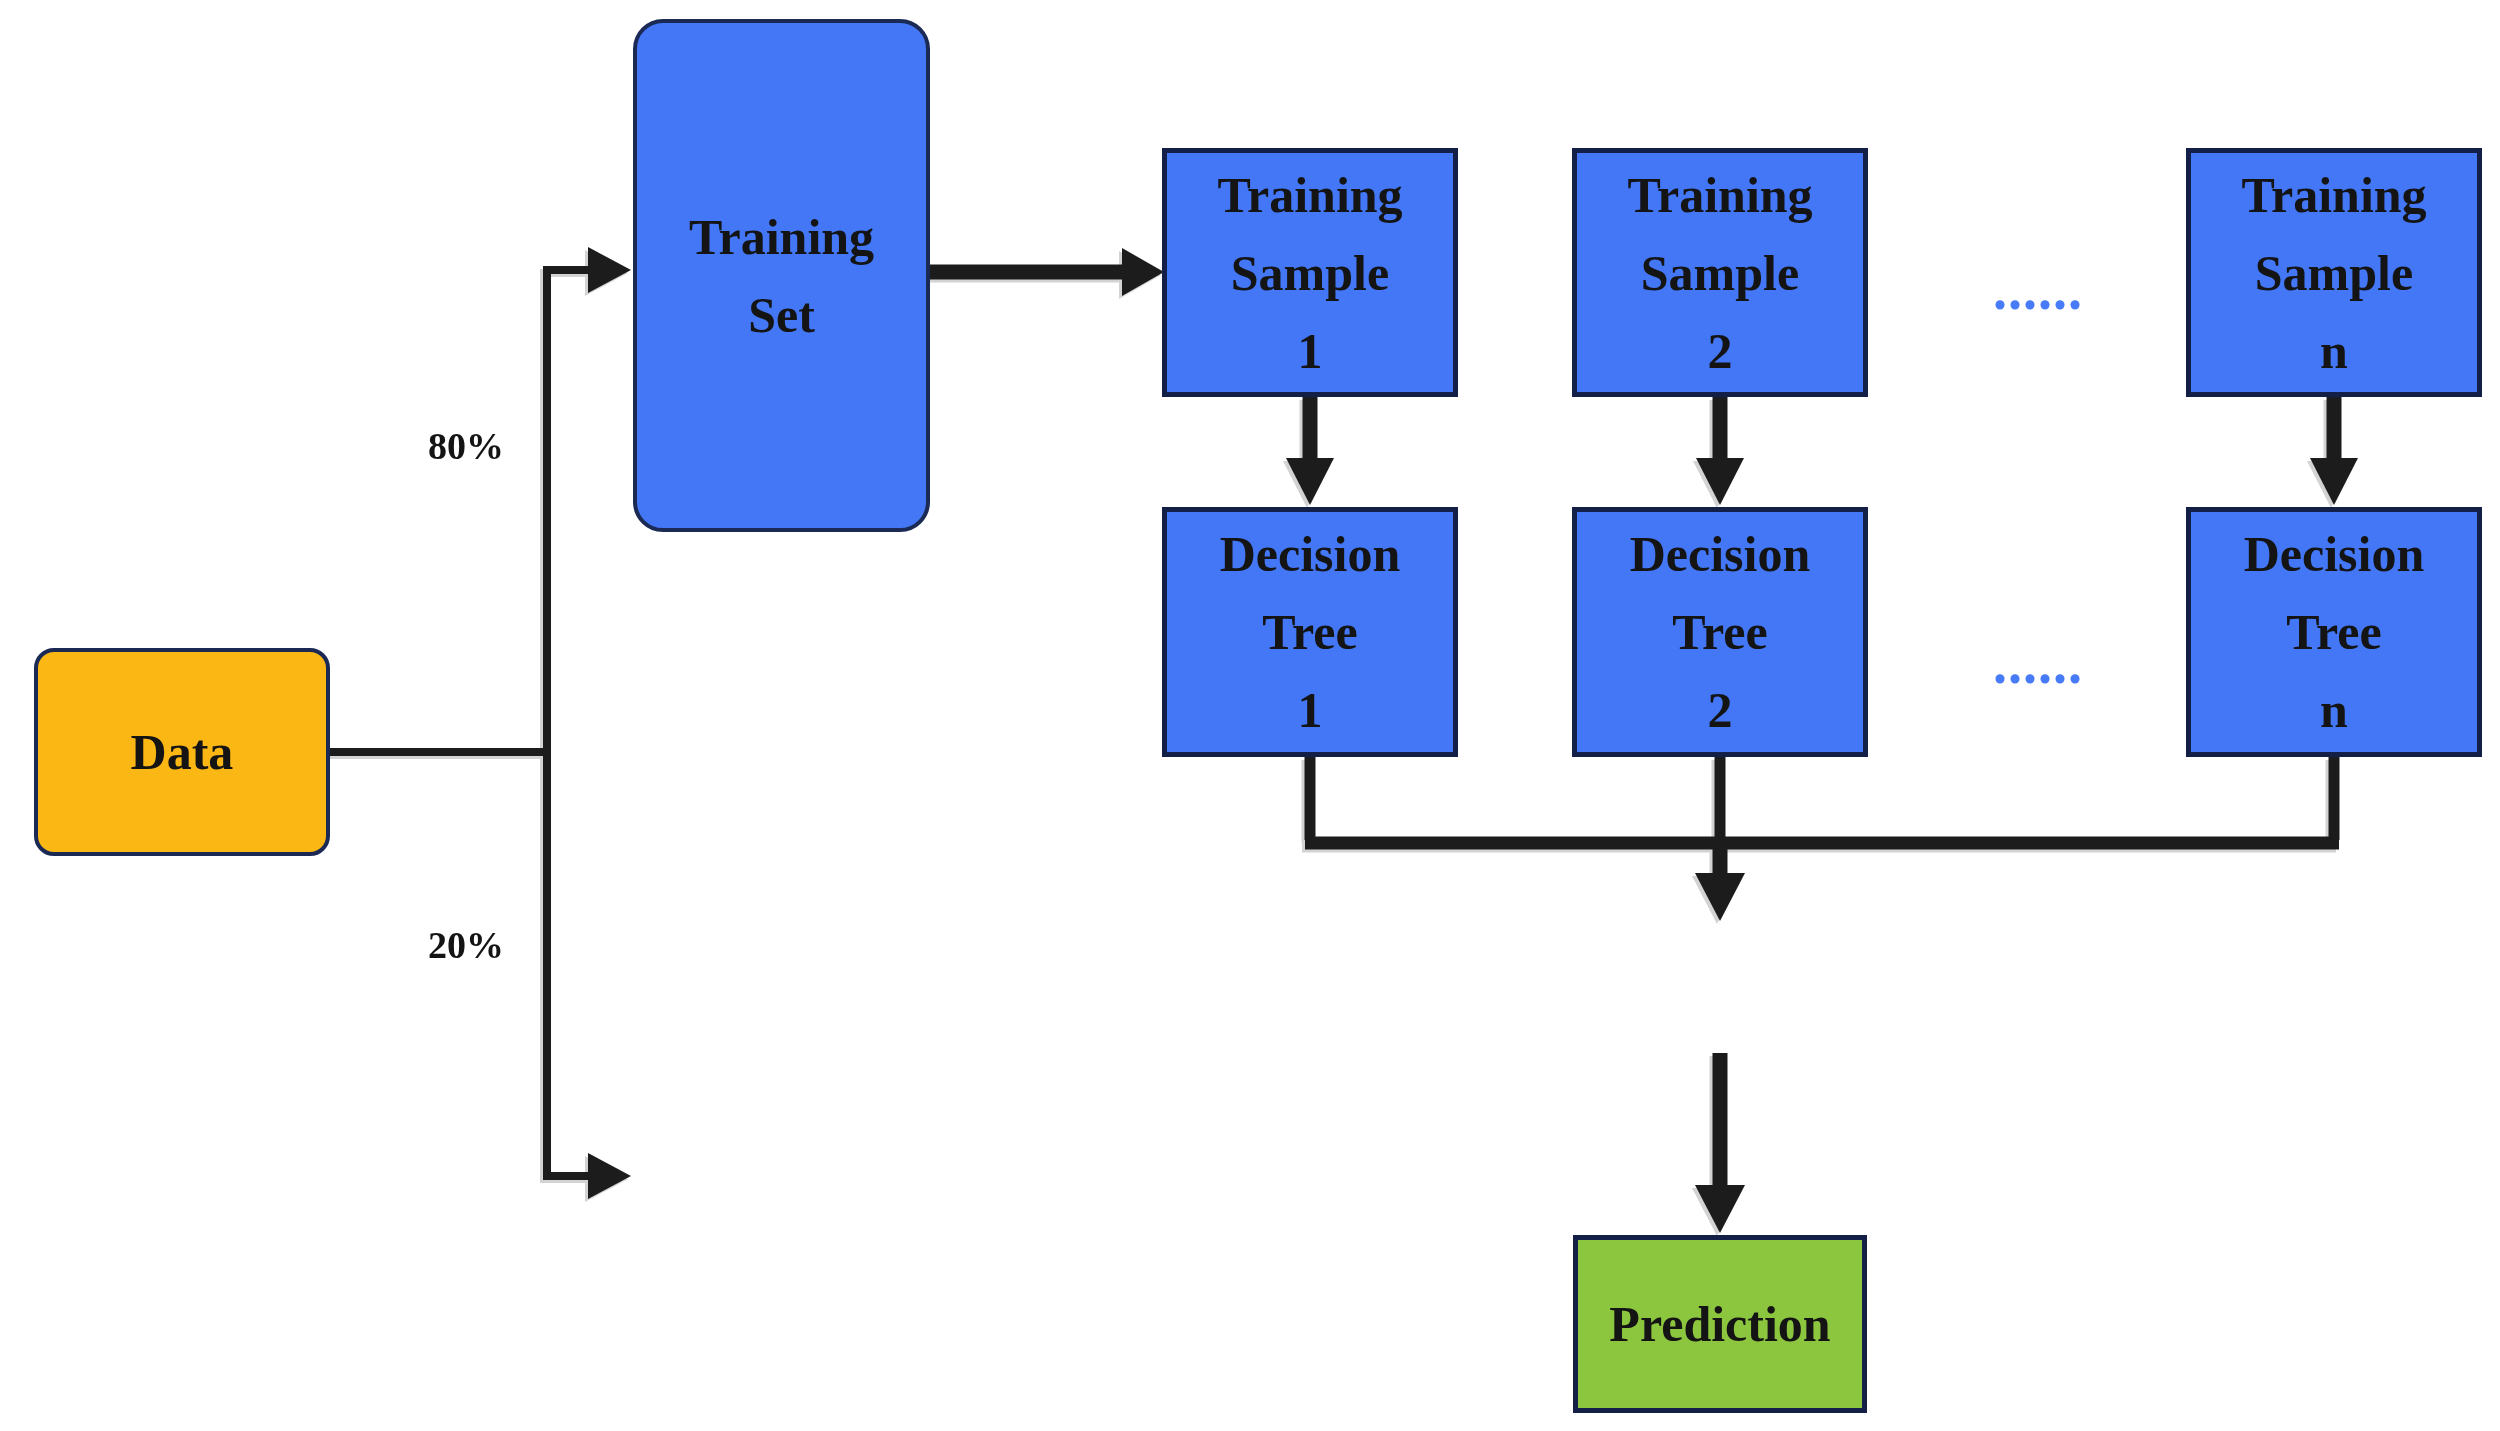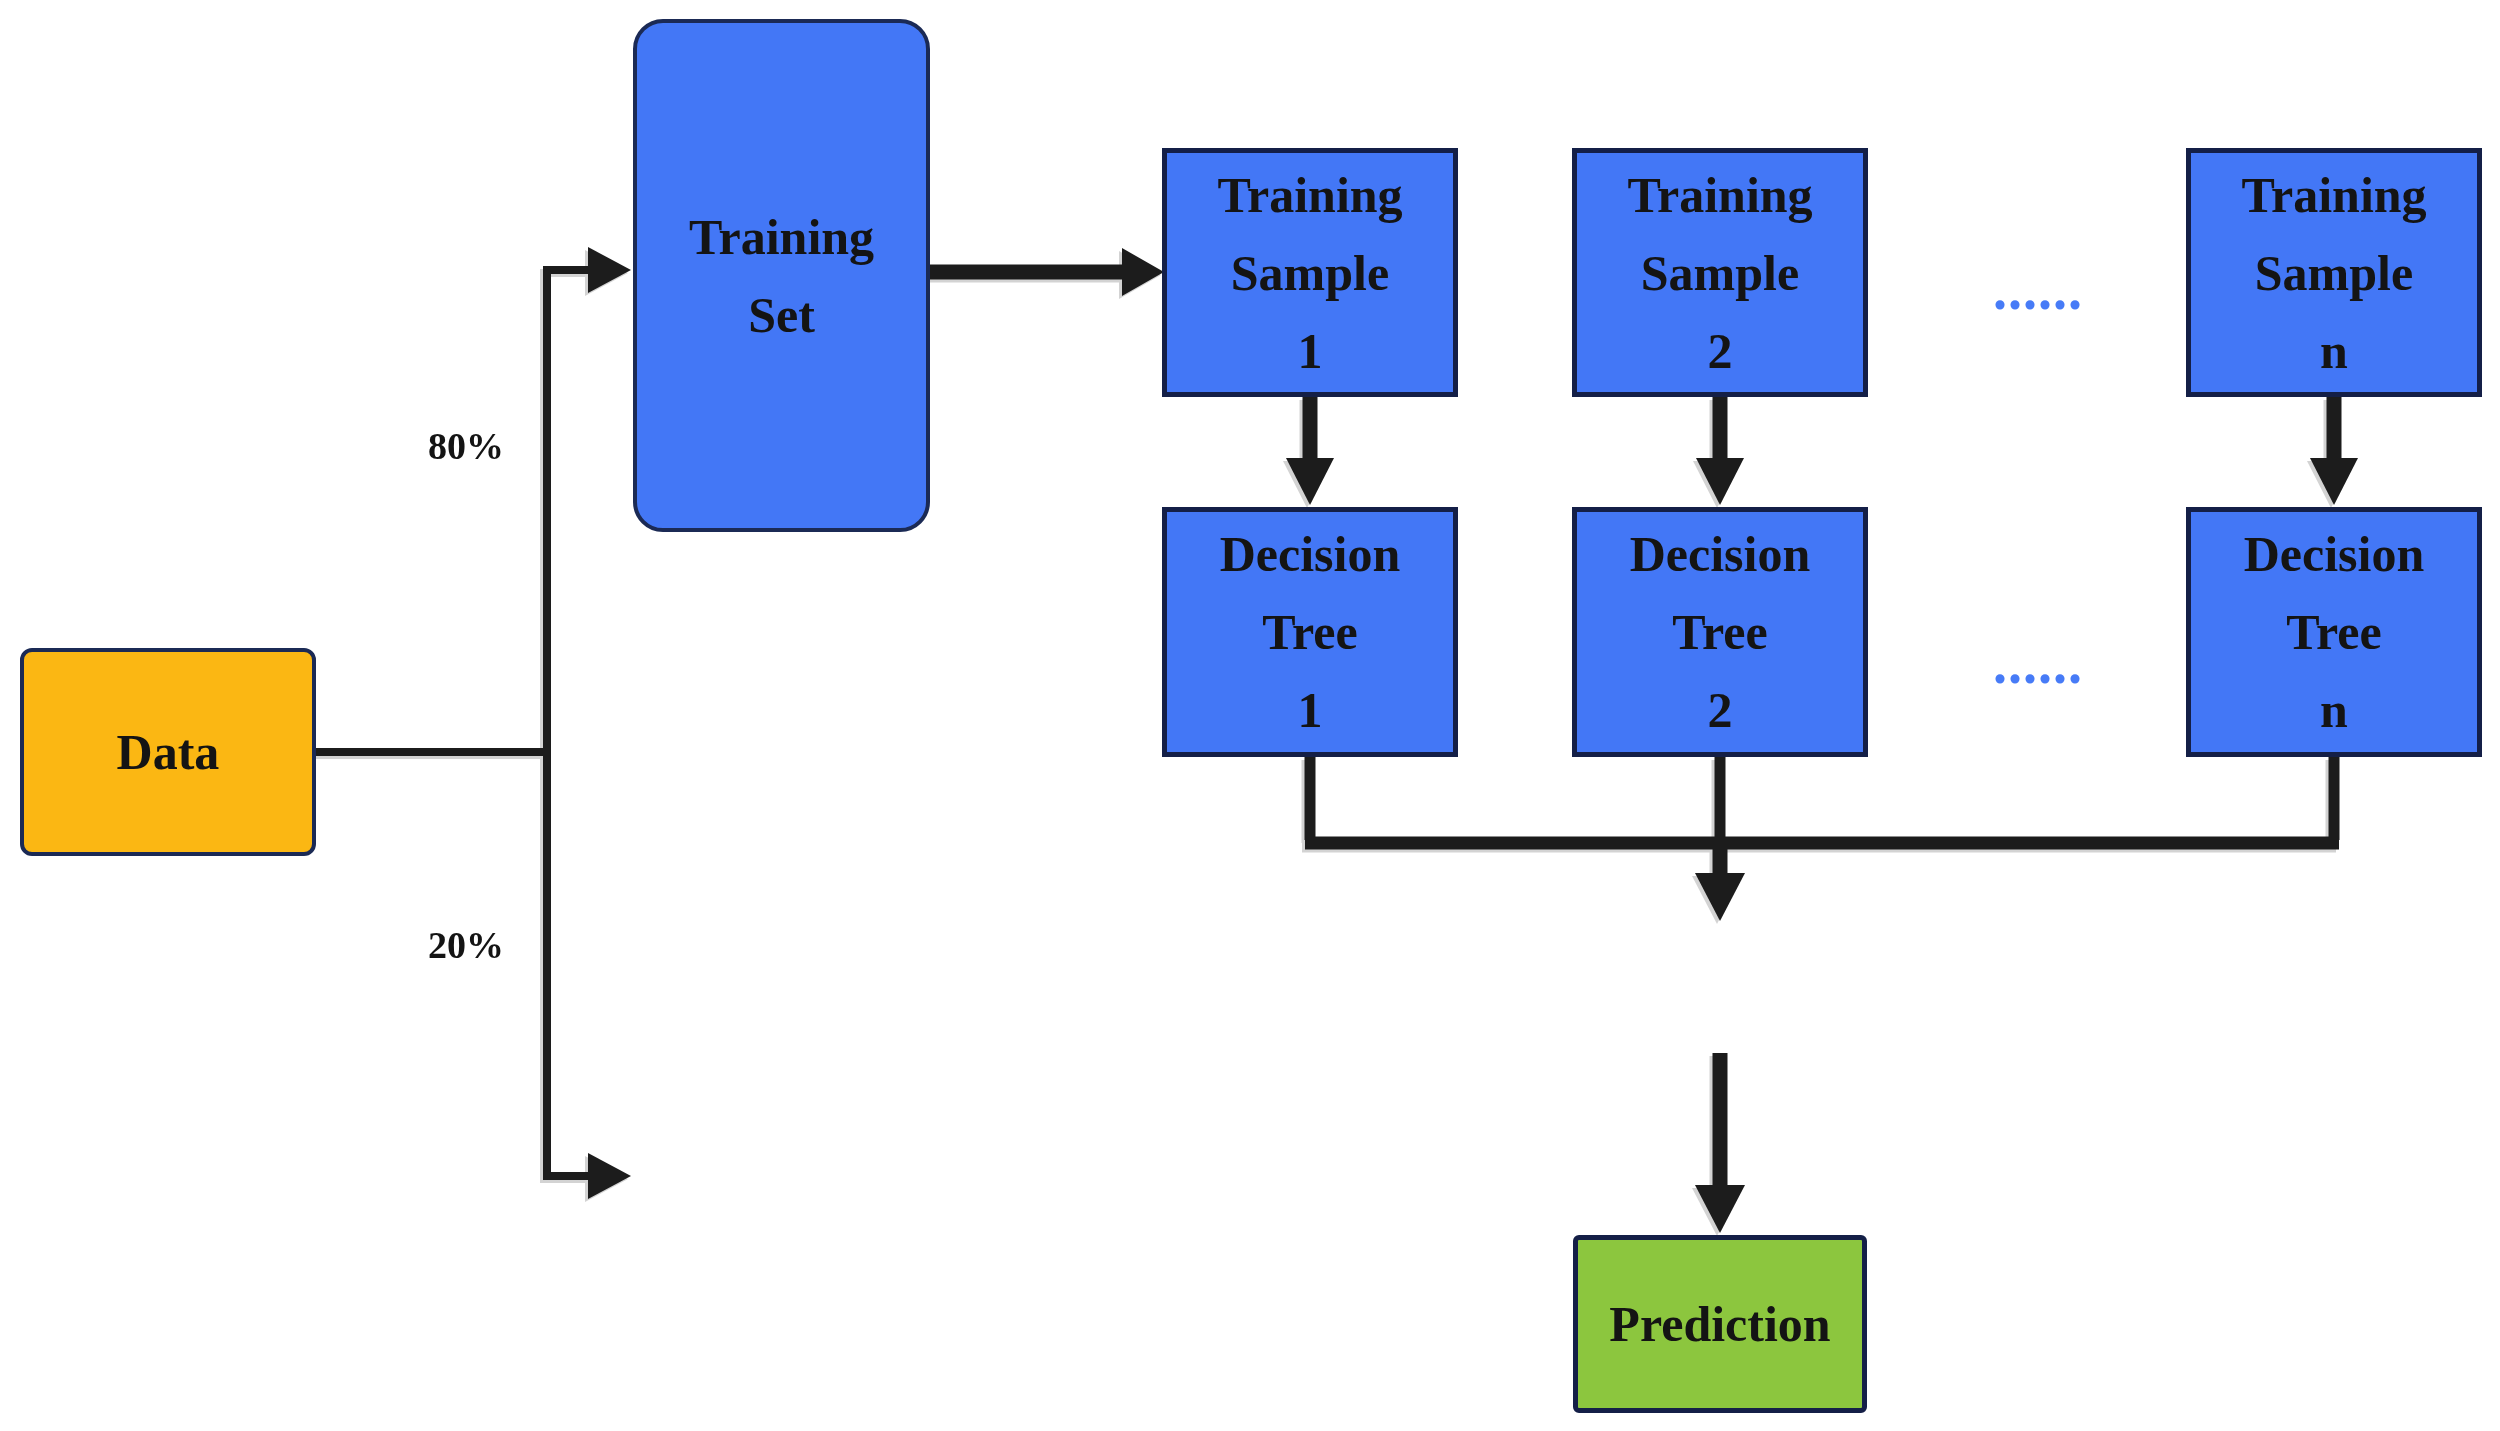--- a/index.html
+++ b/index.html
@@ -47,7 +47,7 @@
   .green  { background: #8cc63e; border-radius: 6px; }
   .orange { background: #fbb713; }
   .rounded   { border: 4px solid #1b2a55; border-radius: 30px; }
-  .rounded-sm{ border: 4px solid #1b2a55; border-radius: 12px; }
+  .rounded-sm{ border: 4px solid #1b2a55; border-radius: 20px; margin-left: 14px; }
   .square    { border: 5px solid #141f47; }
   .stadium   { border: 4px solid #141f47; border-radius: 66px; }
 

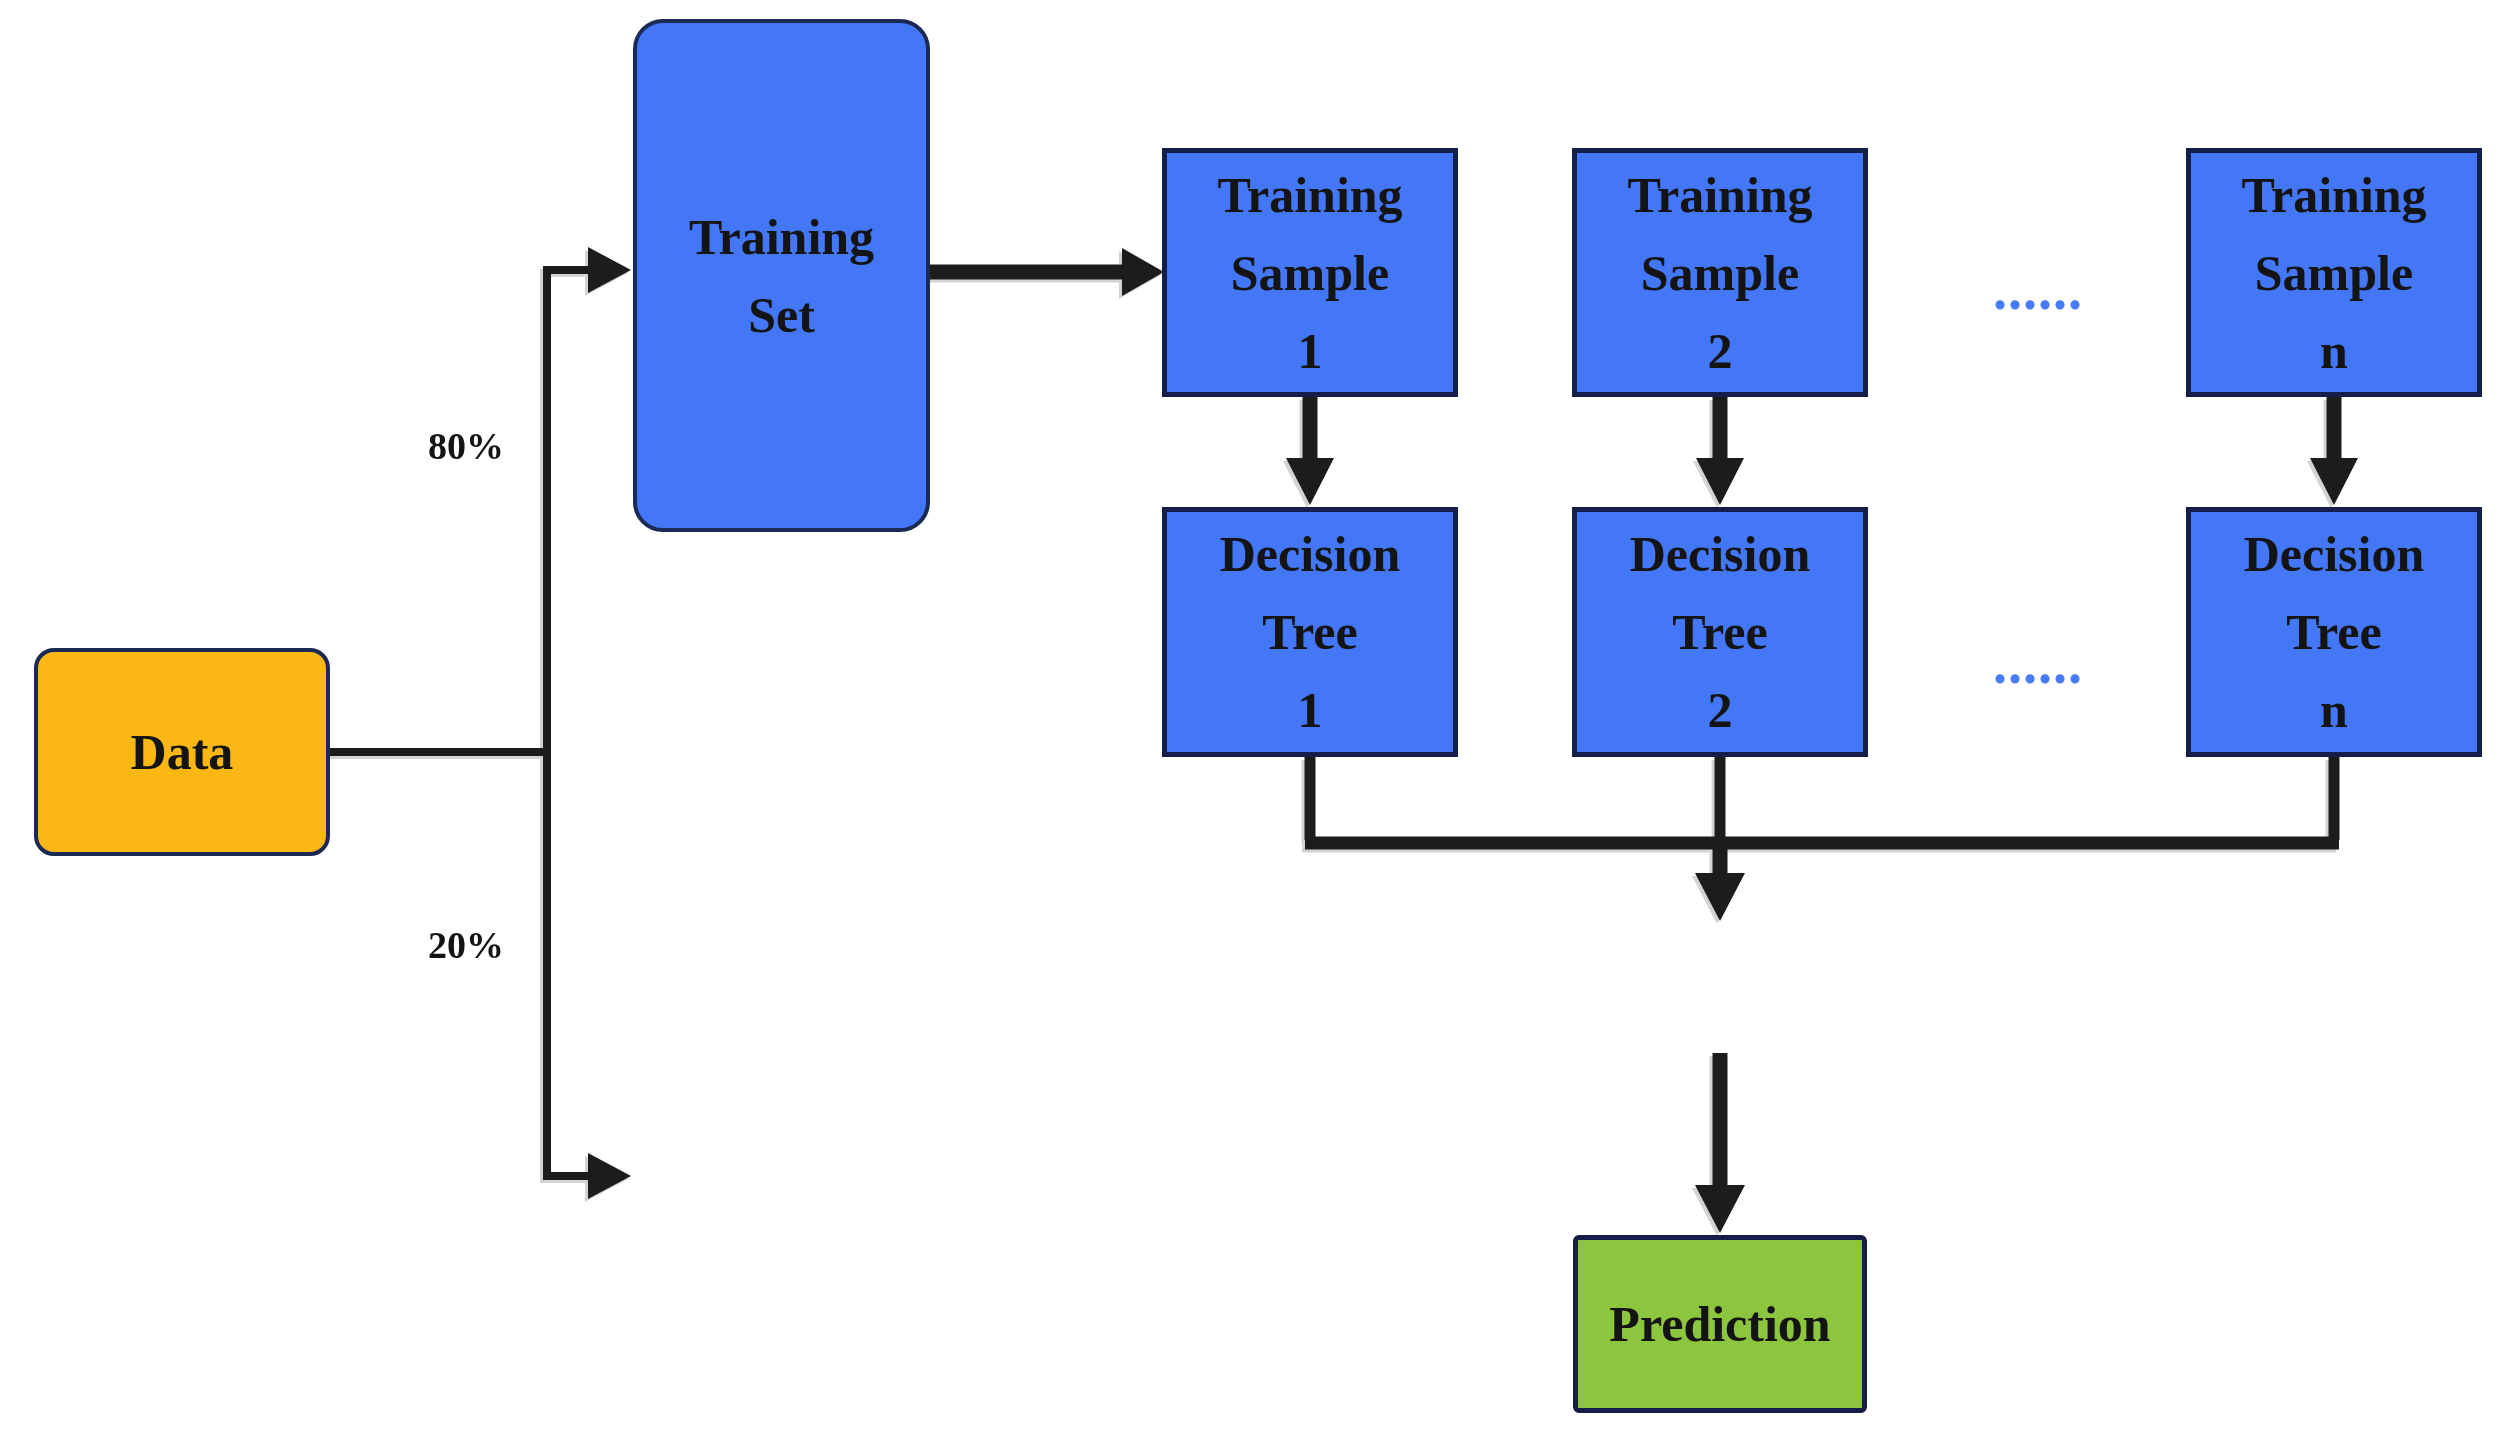--- a/index.html
+++ b/index.html
@@ -44,7 +44,7 @@
   }
   .node-line { line-height: 78px; white-space: nowrap; }
   .blue   { background: #4377f6; }
-  .green  { background: #8cc63e; border-radius: 6px; }
+  .green  { background: #8cc63e; }
   .orange { background: #fbb713; }
   .rounded   { border: 4px solid #1b2a55; border-radius: 30px; }
   .rounded-sm{ border: 4px solid #1b2a55; border-radius: 20px; margin-left: 14px; }

